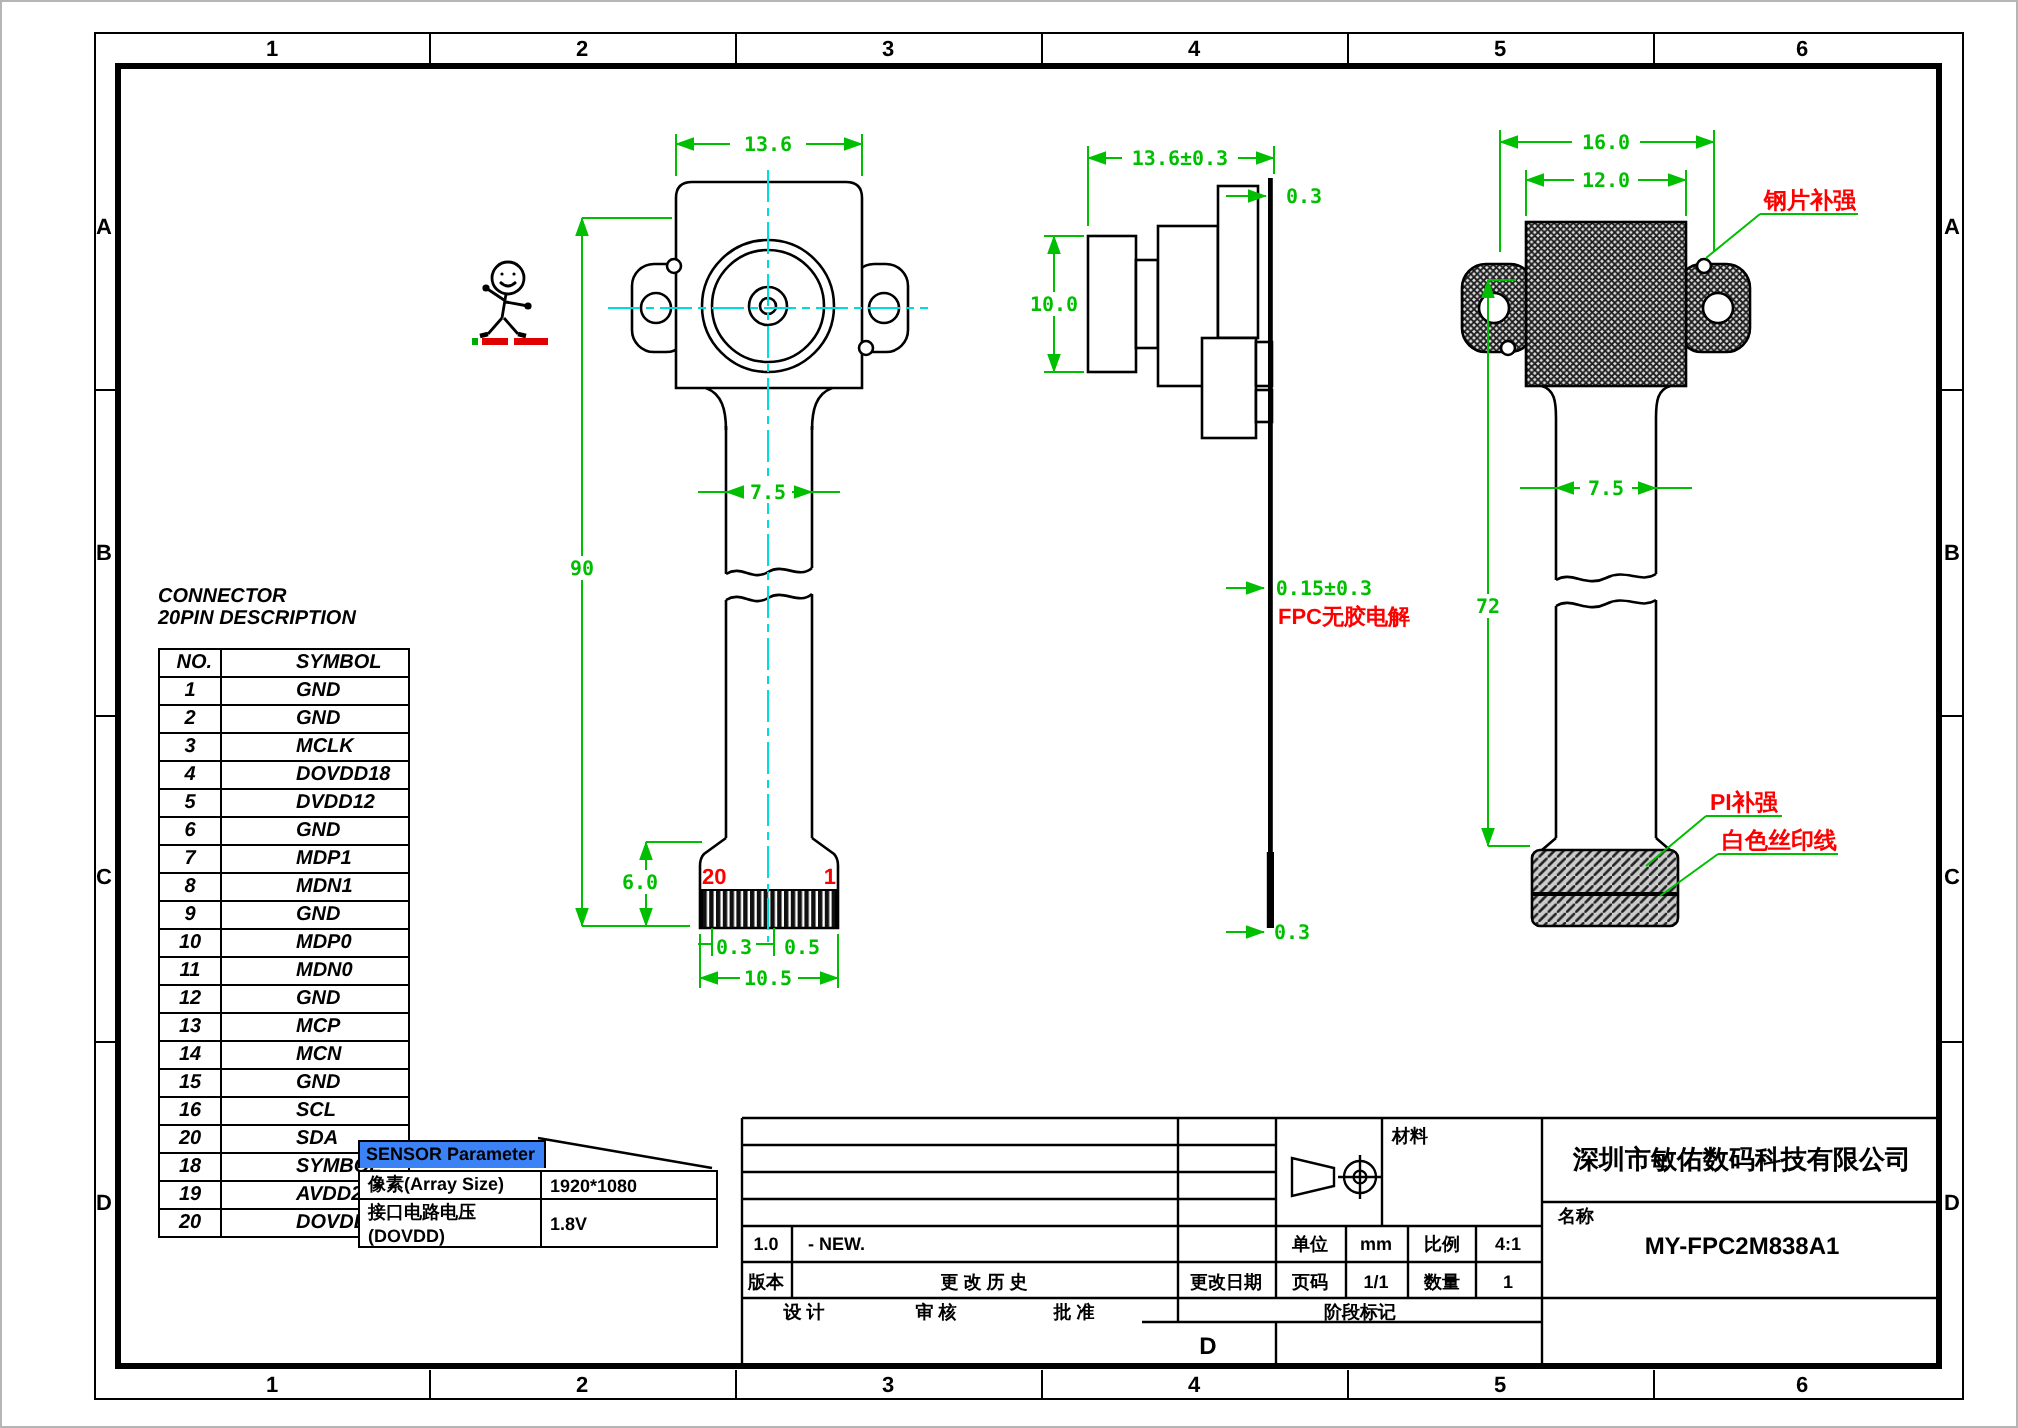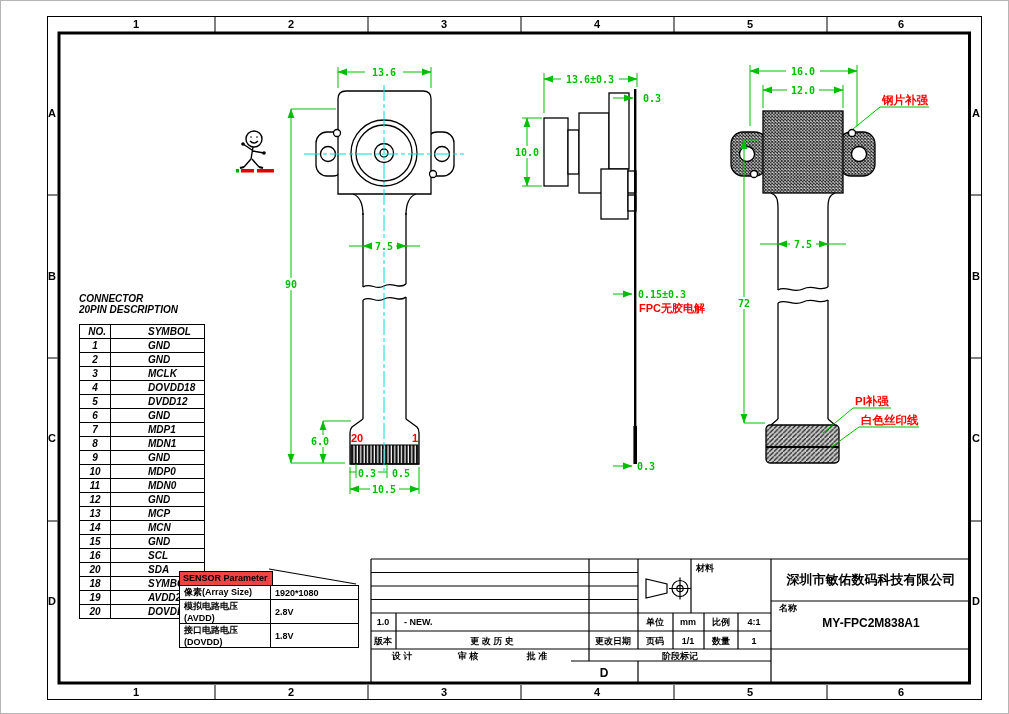--- a/index.html
+++ b/index.html
@@ -17,7 +17,7 @@
   table.conn td.sym,table.conn th.sym{width:52px;text-align:left;padding-left:37px;}
   
   .sens-title{font-weight:bold;font-size:9px;border:1.2px solid #000;border-bottom:none;
-      background:#ef4444;padding:1px 4px 2px 3px;display:inline-block;color:#000;}
+      background:#3b82f6;padding:1px 4px 2px 3px;display:inline-block;color:#000;}
   table.sens{border-collapse:collapse;background:#fff;}
   table.sens td{border:1.2px solid #000;font-size:9px;font-weight:bold;height:13px;
       padding:0 4px;color:#000;}

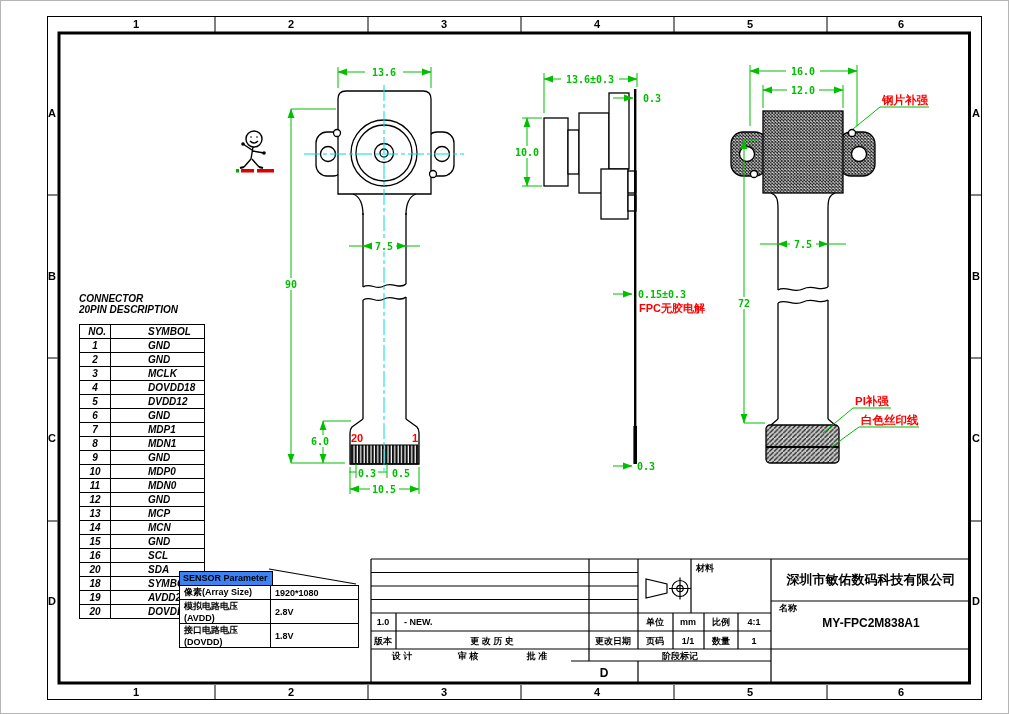--- a/index.html
+++ b/index.html
@@ -421,10 +421,6 @@
 
 
 
-        <tr>
-          <td class="sl">模拟电路电压(AVDD)</td>
-          <td class="sv">2.8V</td>
-        </tr>
 
         <tr>
           <td class="sl">接口电路电压(DOVDD)</td>

